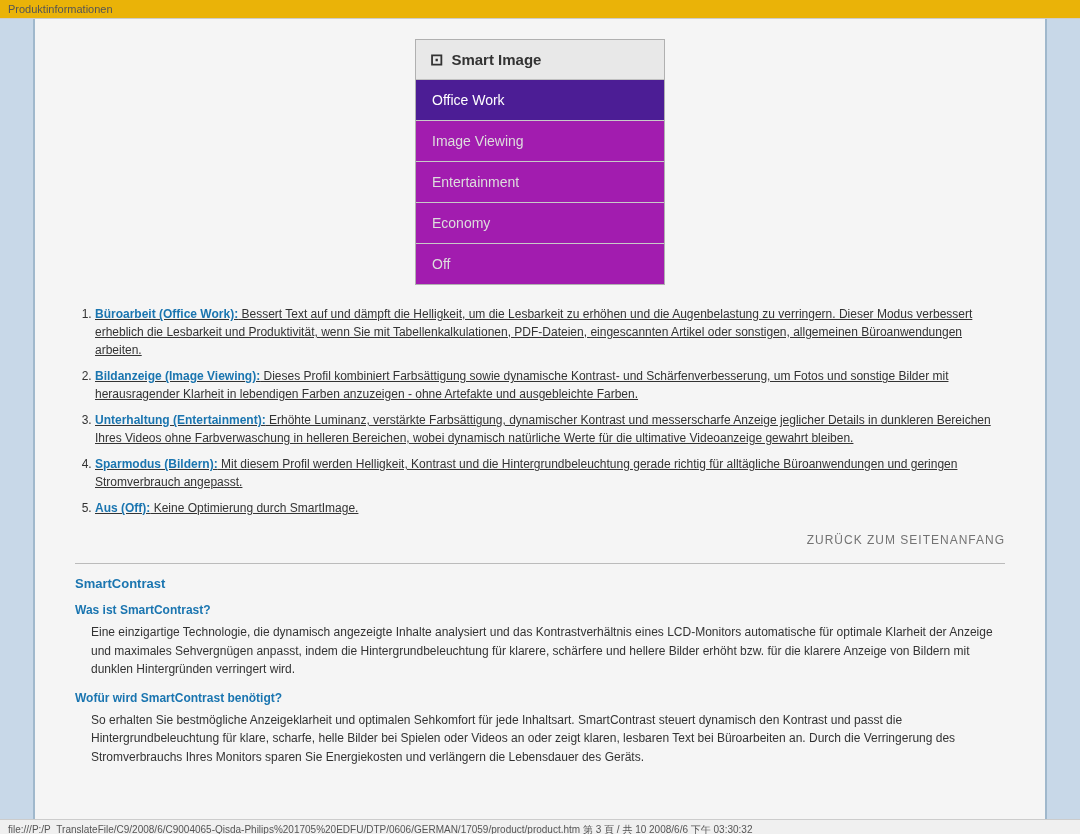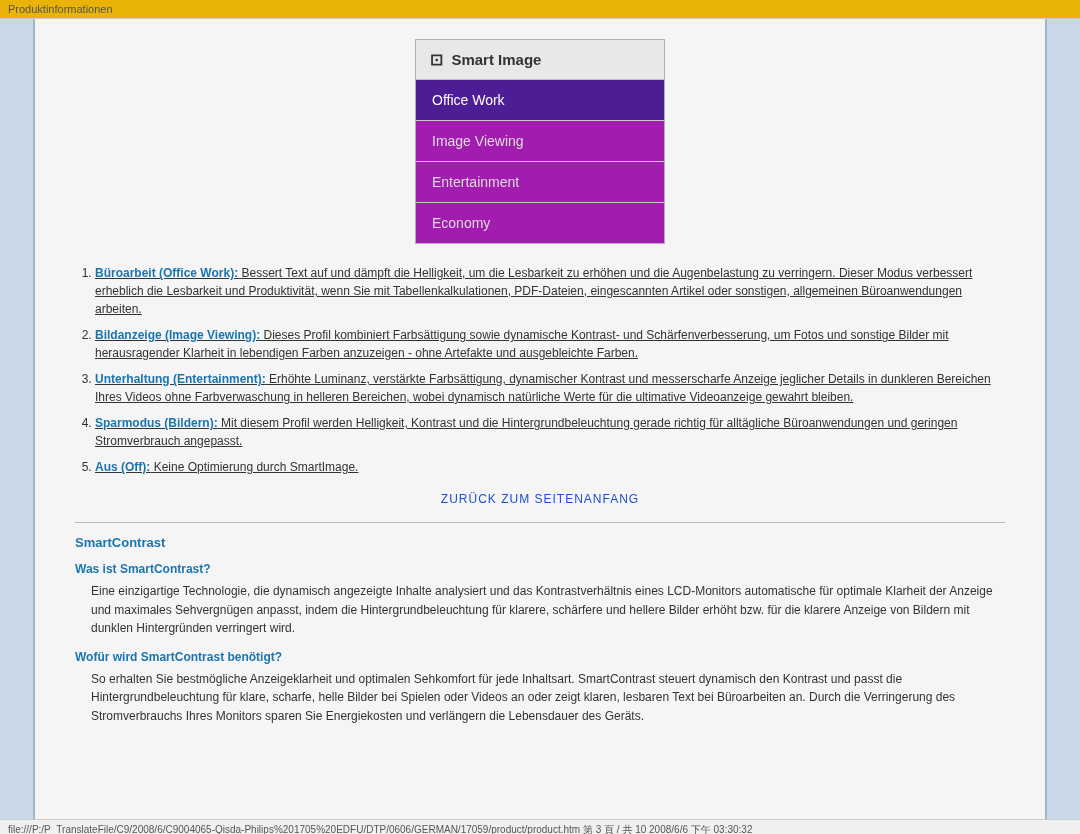--- a/index.html
+++ b/index.html
@@ -162,6 +162,9 @@
       <div class="menu-item">
         <span>Economy</span>
       </div>
+      <div class="menu-item">
+        <span>Off</span>
+      </div>
     </div>
 
     <ol class="description-list">

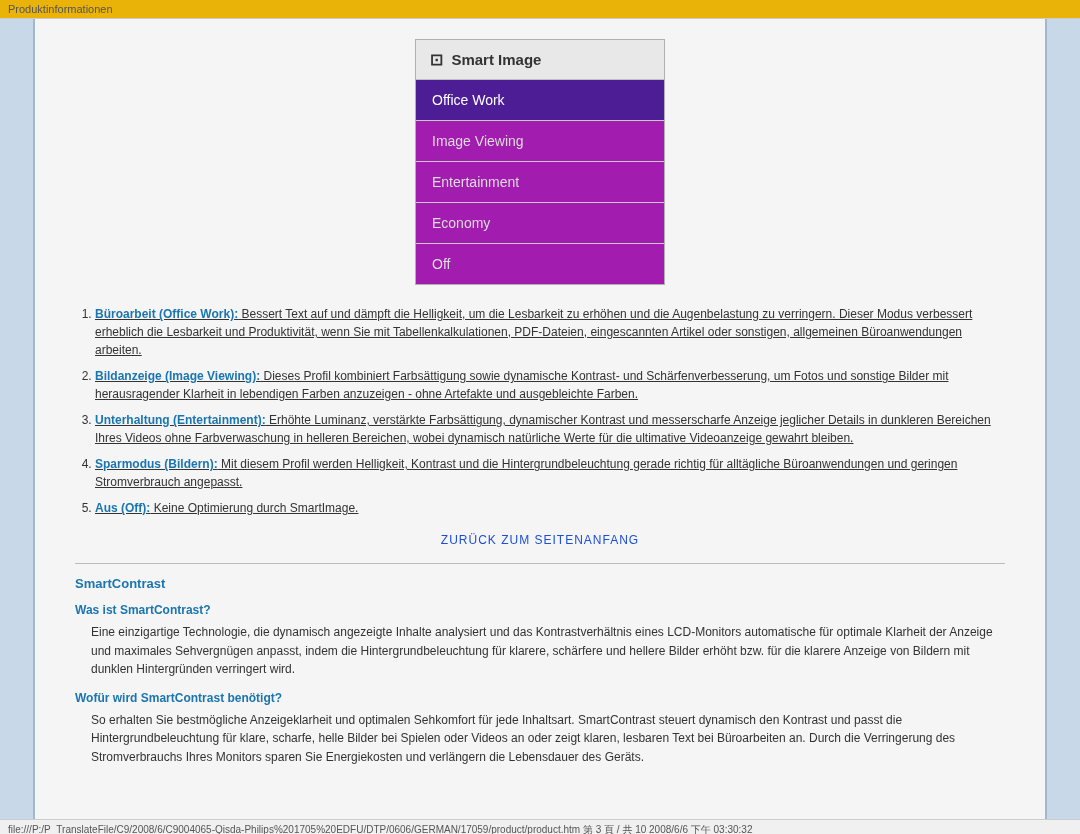--- a/index.html
+++ b/index.html
@@ -93,8 +93,8 @@
     }
     .back-link {
       display: block;
-      text-align: center;
-      color: #1d4ed8;
+      text-align: right;
+      color: #737373;
       font-size: 12px;
       letter-spacing: 1px;
       text-transform: uppercase;

